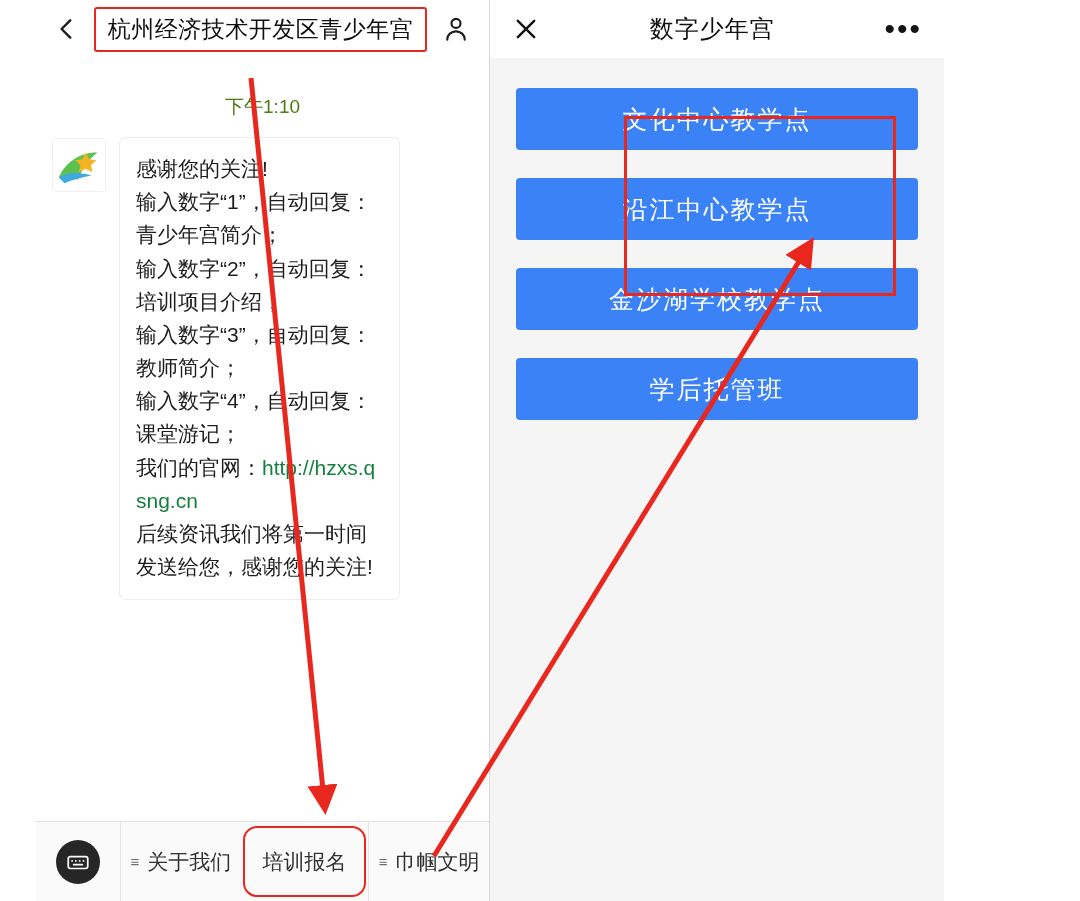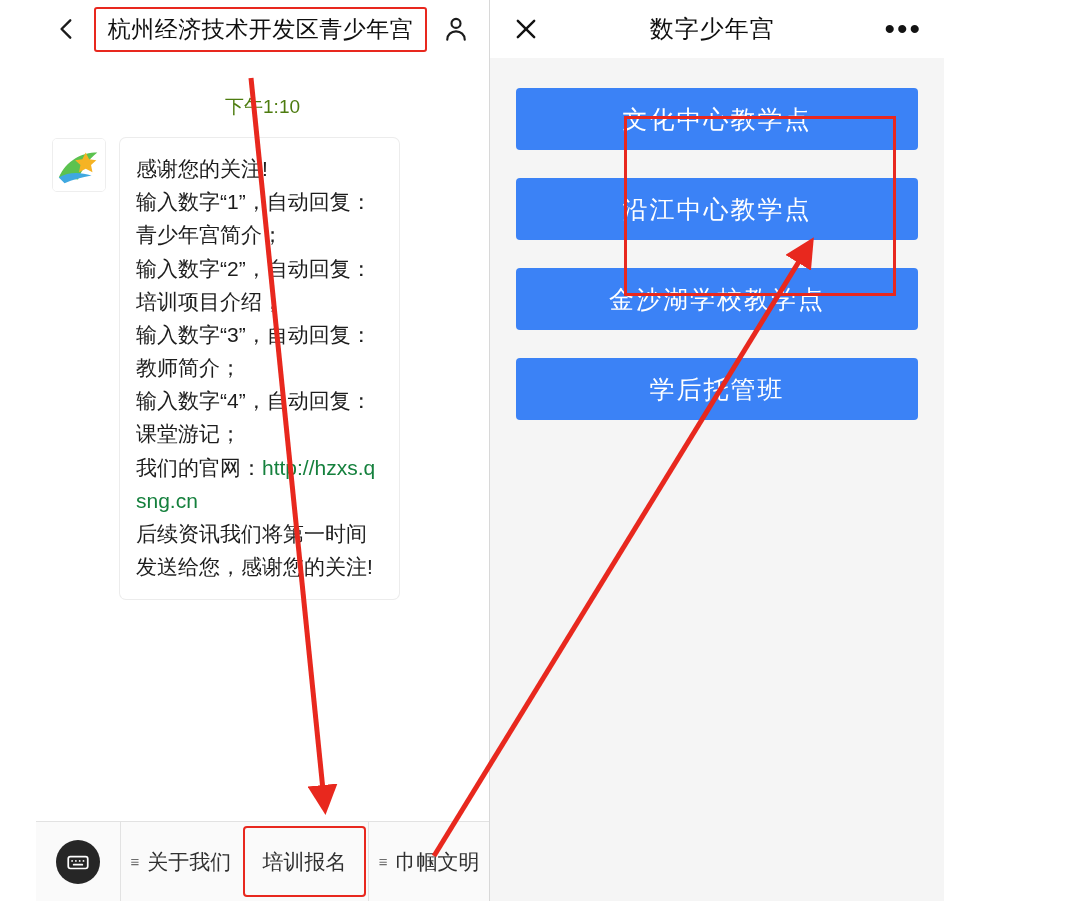--- a/index.html
+++ b/index.html
@@ -121,7 +121,7 @@
   }
   .tab-item.highlight {
     border: 2.5px solid #e8281e;
-    border-radius: 4px;
+    border-radius: 14px;
     margin: 4px 2px;
   }
 

